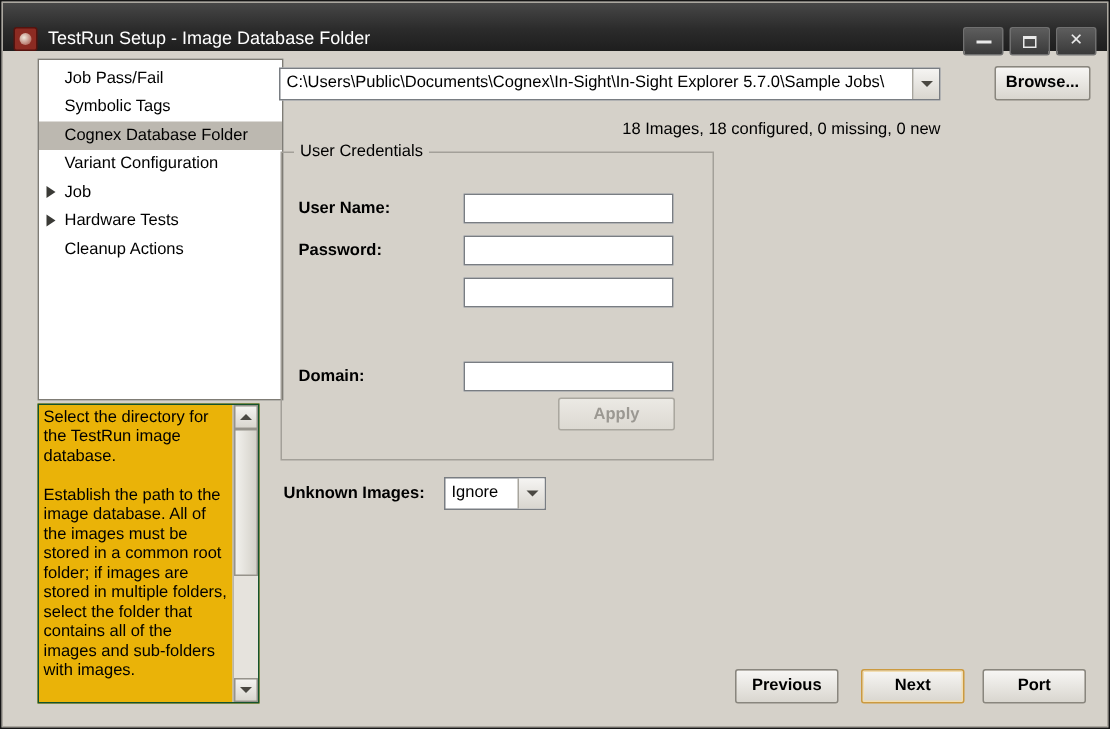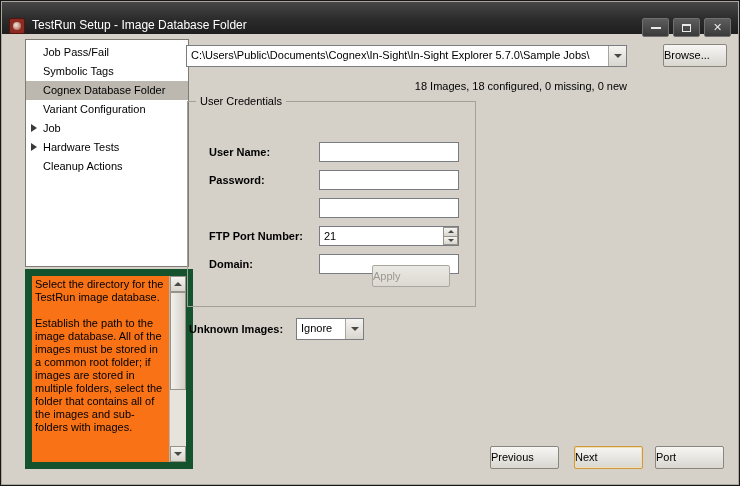--- a/index.html
+++ b/index.html
@@ -64,7 +64,7 @@
                display: flex; align-items: center; justify-content: center; }
 
   .btn { background: linear-gradient(#f7f6f4, #d9d6cf); border: 1px solid #89867e;
-         border-radius: 2px; font-size: 11px; cursor: default; }
+         border-radius: 2px; text-align: center; font-size: 11px; cursor: default; font-weight: bold; }
   .browse-btn { position: absolute; left: 662px; top: 43px; width: 64px; height: 23px; line-height: 21px; }
 
   .status-text { position: absolute; left: 185px; top: 79px; width: 441px; text-align: right; }

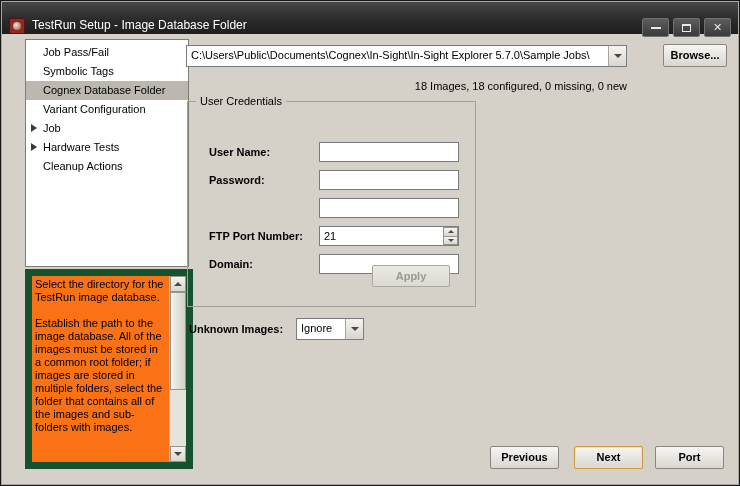--- a/index.html
+++ b/index.html
@@ -74,7 +74,7 @@
            border: 1px solid #a3a099; }
   .group-title { position: absolute; top: -8px; left: 8px; background: #d5d1c9;
                  padding: 0 4px; line-height: 14px; }
-  .field-row { position: absolute; left: 21px; width: 268px; height: 20px; margin-top: 13px; }
+  .field-row { position: absolute; left: 11px; width: 268px; height: 20px; }
   .field-label { position: absolute; left: 0; line-height: 20px; font-weight: bold; white-space: nowrap; }
   .field-input { position: absolute; left: 110px; top: 0; width: 140px; height: 20px;
                  border: 1px solid #797d82; padding: 0 4px; font: inherit; background: #fff; }

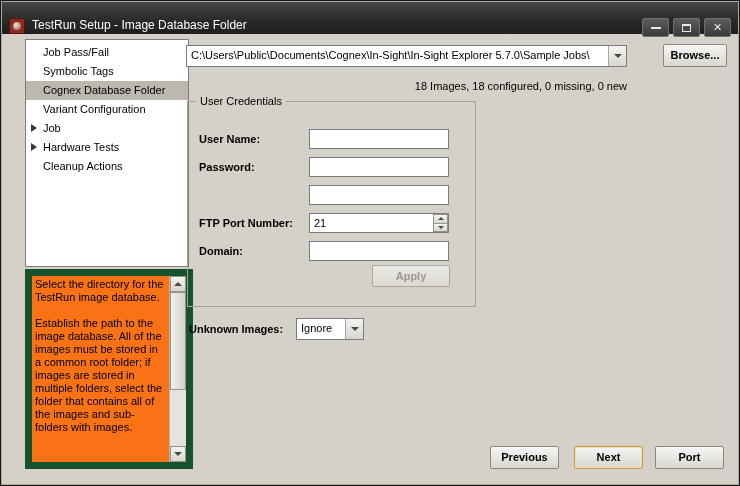--- a/index.html
+++ b/index.html
@@ -194,18 +194,6 @@
       <input class="field-input" type="password" value="" style="">
     </div>
 
-    <div class="field-row" style="top:111px">
-      <label class="field-label">FTP Port Number:</label>
-      <input class="field-input spin-input" type="text" value="21" style="">
-      <span class="spinner">
-        <span class="spin-btn">
-          <i class="tri-up-s"></i>
-        </span>
-        <span class="spin-btn">
-          <i class="tri-down-s"></i>
-        </span>
-      </span>
-    </div>
 
     <div class="field-row" style="top:139px">
       <label class="field-label">Domain:</label>

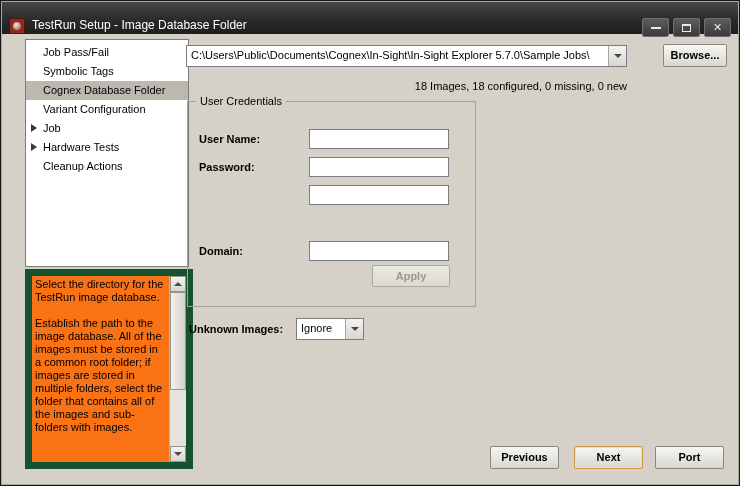--- a/index.html
+++ b/index.html
@@ -37,8 +37,8 @@
                border-bottom: 4px solid transparent; }
 
   
-  .desc { position: absolute; left: 24px; top: 268px; width: 168px; height: 200px;
-          background: #f97316; border: 7px solid #14532d; }
+  .desc { position: absolute; left: 24px; top: 268px; width: 148px; height: 200px;
+          background: #eab308; border: 1px solid #14532d; }
   .desc-text { position: absolute; left: 0; top: 0; right: 17px; bottom: 0;
                padding: 2px 3px; line-height: 13px; overflow: hidden; }
   .desc-text p + p { margin-top: 13px; }

